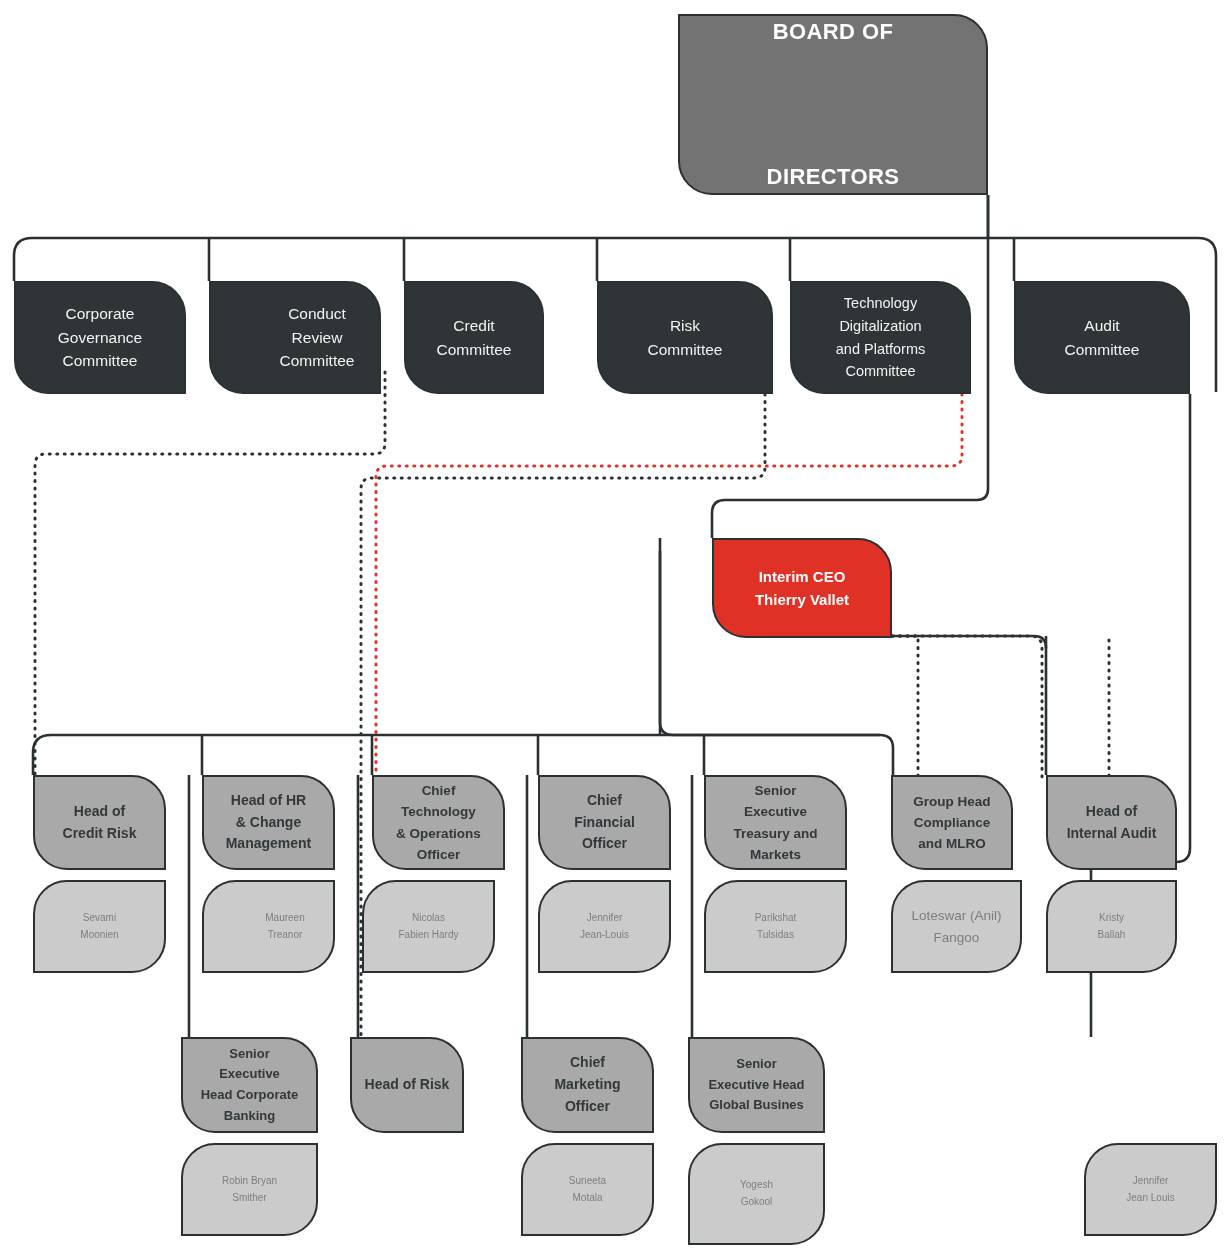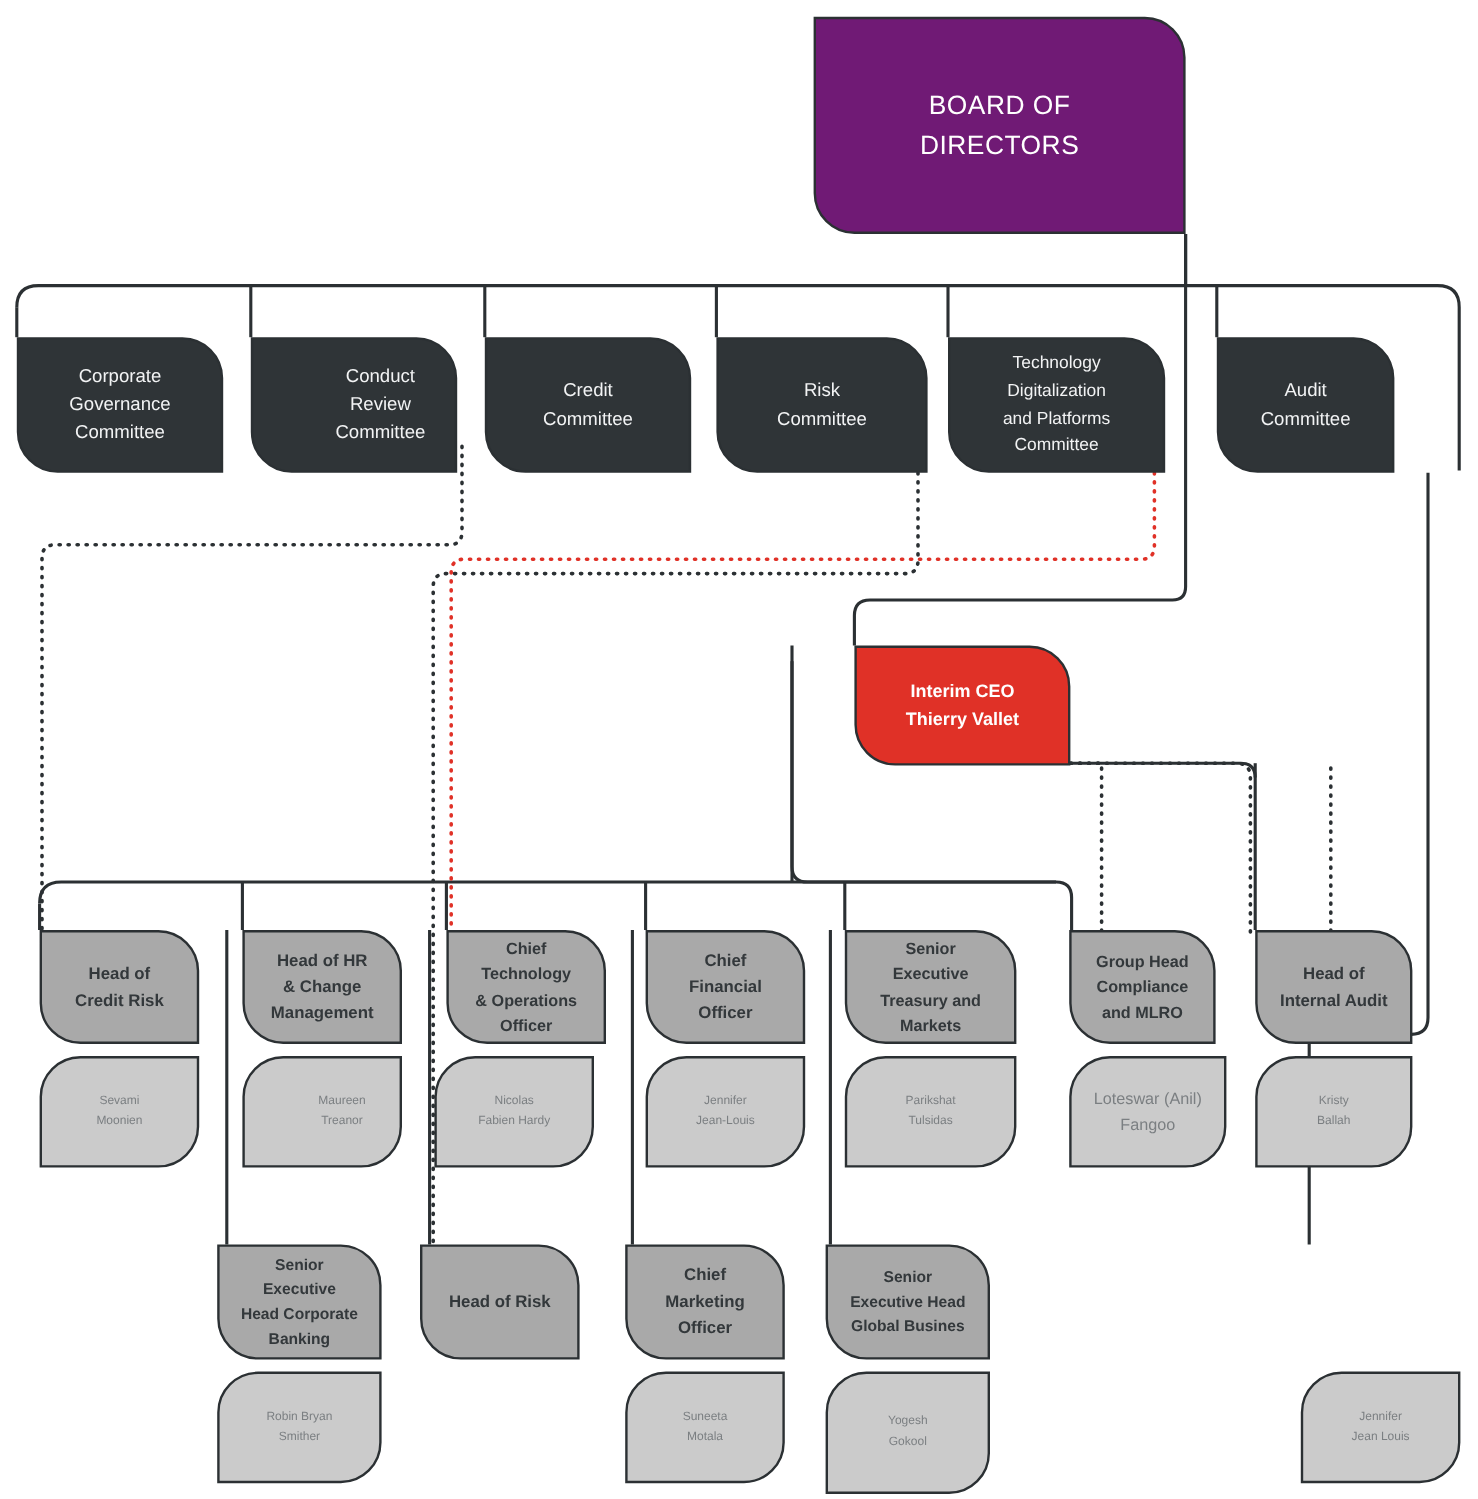--- a/index.html
+++ b/index.html
@@ -37,11 +37,12 @@
   .cornerB{ border-radius:34px 0 34px 0; }
 
   .board{
-    background:#701a75;
+    background:#737373;
     color:#ffffff;
-    font-weight:normal;
+    font-weight:bold;
     font-size:22px;
     letter-spacing:.4px;
+    justify-content:space-between;
   }
   .ceo{
     background:#e03127;

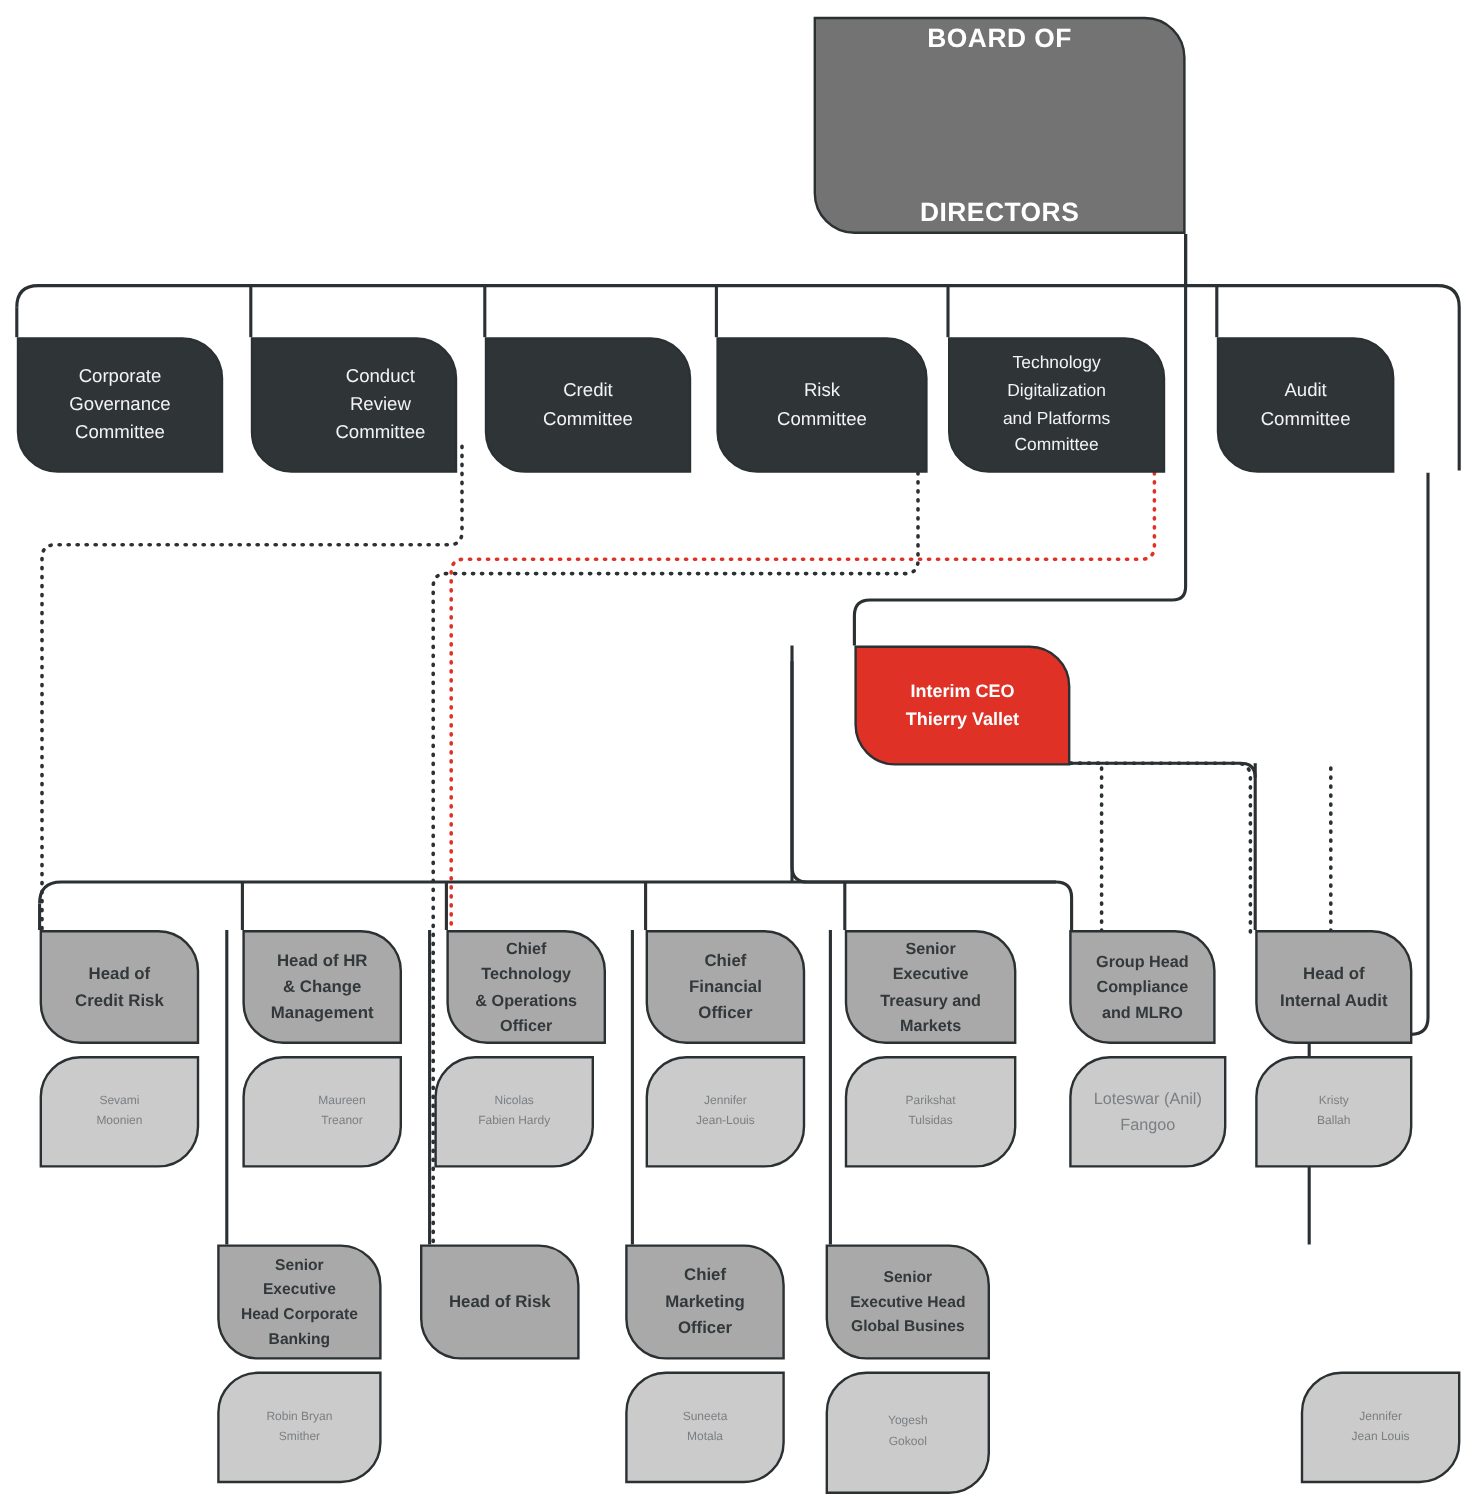--- a/index.html
+++ b/index.html
@@ -146,7 +146,7 @@
     <span>Review</span>
     <span>Committee</span>
   </div>
-  <div class="node cornerA committee" style="left:404px; top:281px; width:172px; height:113px; flex-direction:column;">
+  <div class="node cornerA committee" style="left:404px; top:281px; width:140px; height:113px; flex-direction:column;">
     <span>Credit</span>
     <span>Committee</span>
   </div>

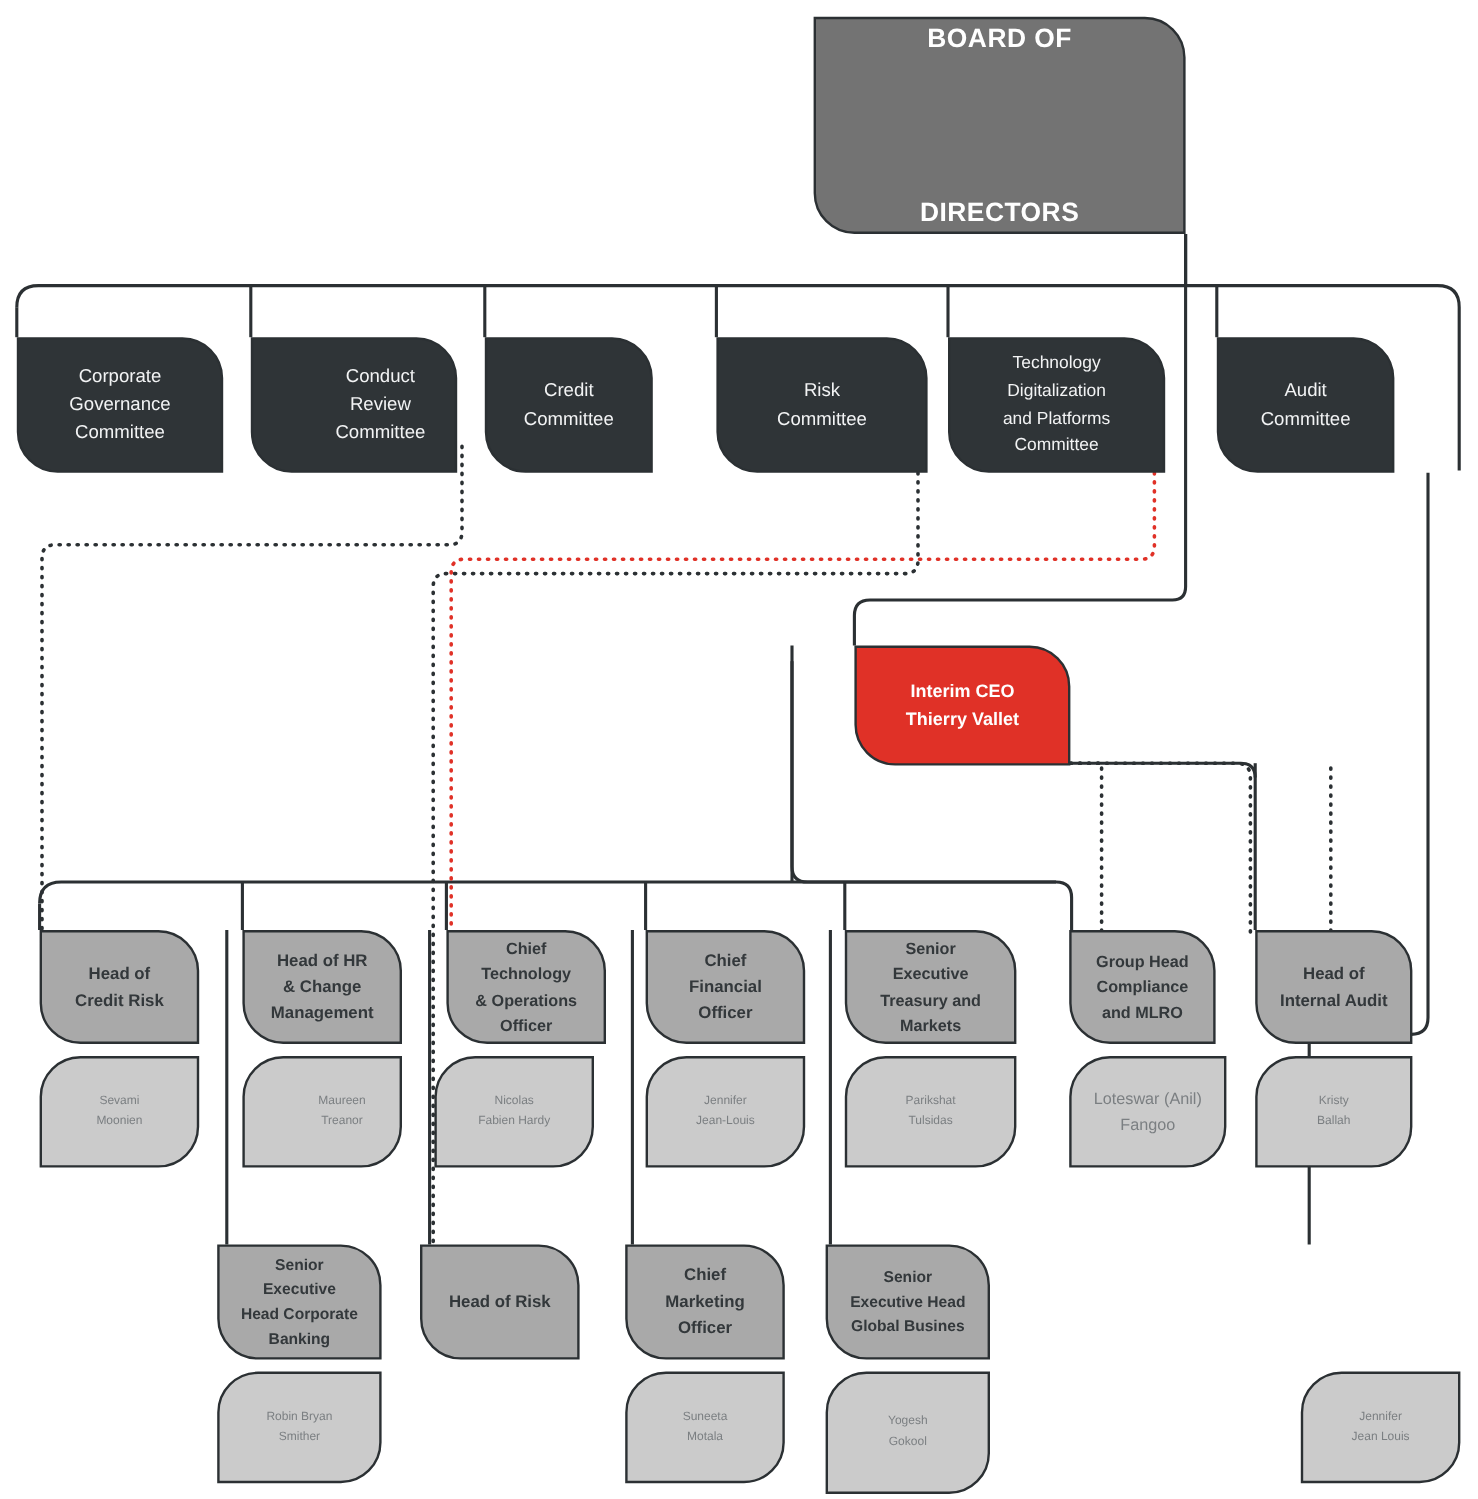--- a/index.html
+++ b/index.html
@@ -160,7 +160,7 @@
     <span>and Platforms</span>
     <span>Committee</span>
   </div>
-  <div class="node cornerA committee" style="left:1014px; top:281px; width:148px; height:113px; flex-direction:column;">
+  <div class="node cornerA committee" style="left:1014px; top:281px; width:176px; height:113px; flex-direction:column;">
     <span>Audit</span>
     <span>Committee</span>
   </div>

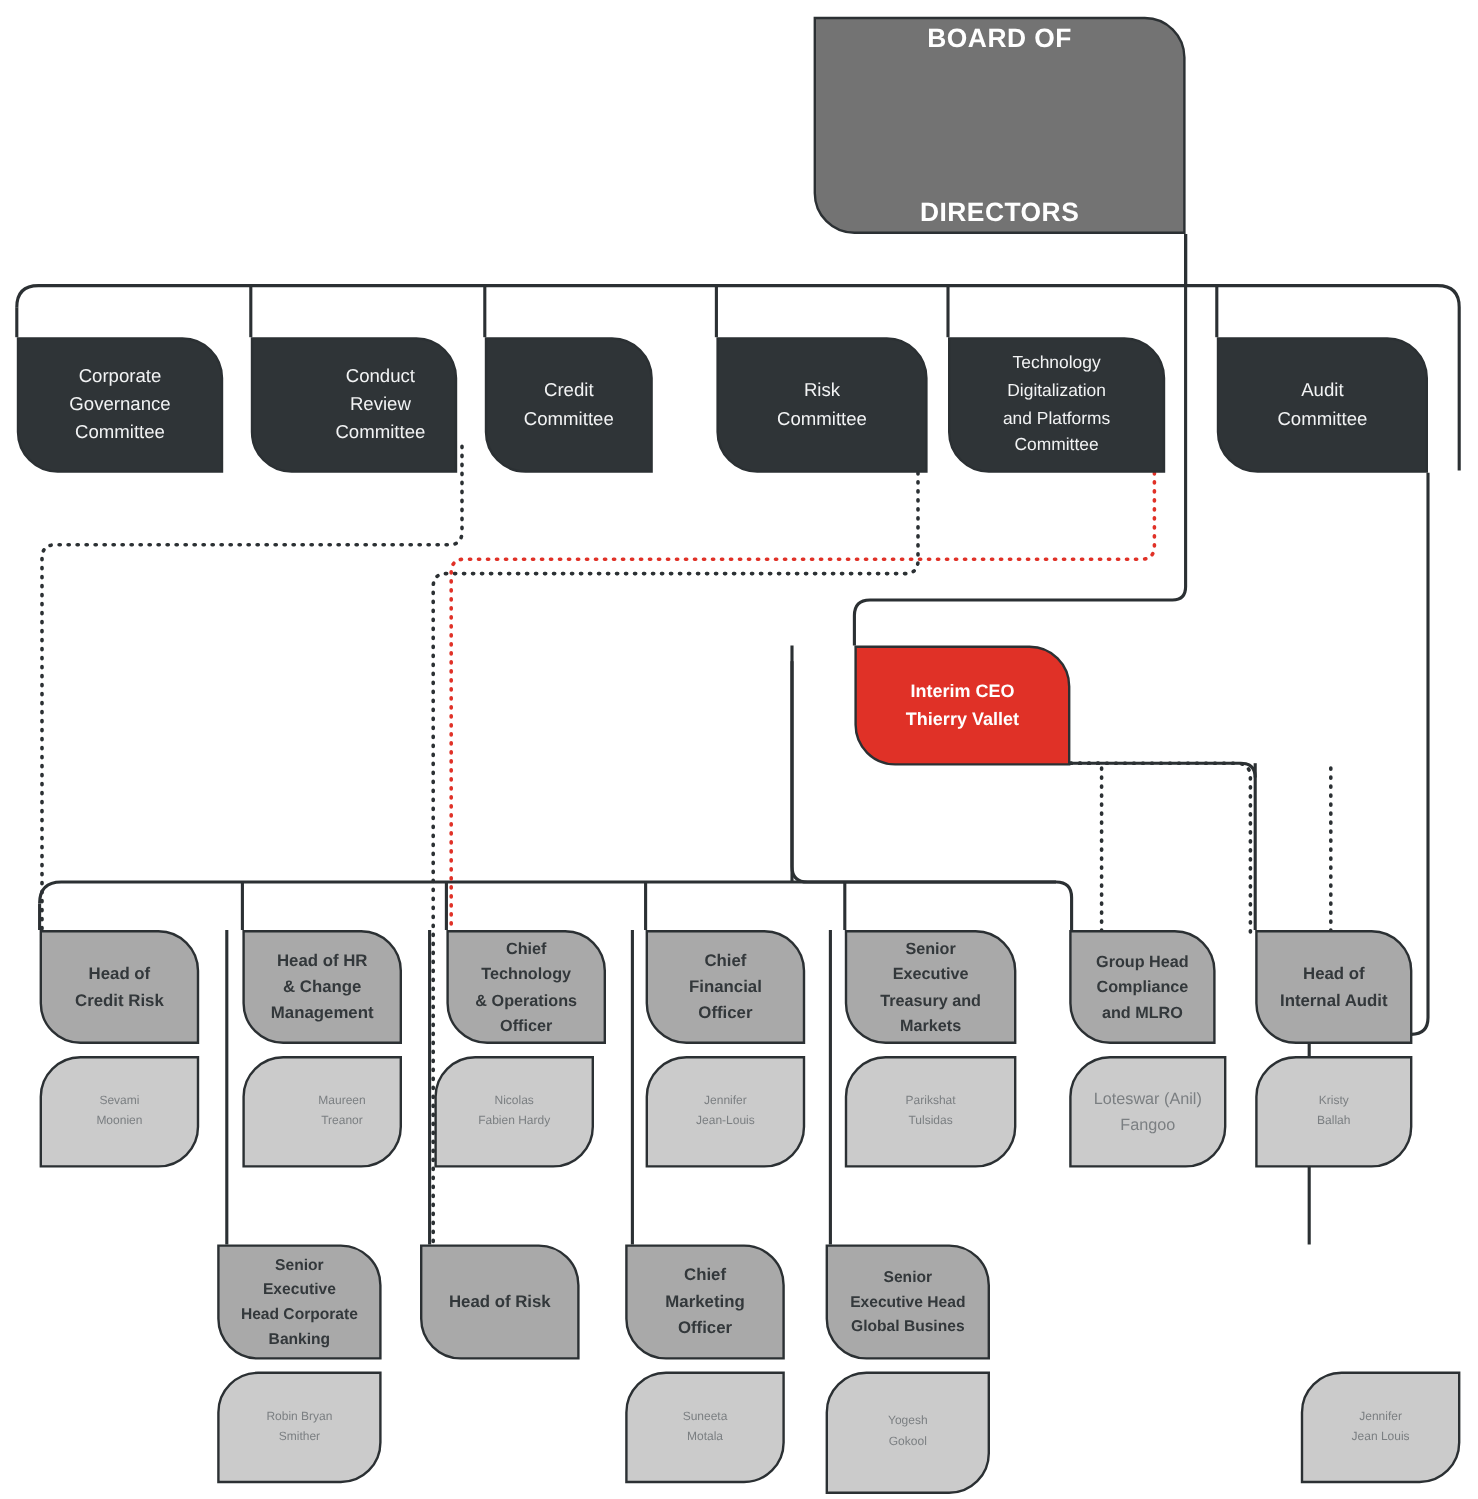--- a/index.html
+++ b/index.html
@@ -241,7 +241,7 @@
     <span>Head Corporate</span>
     <span>Banking</span>
   </div>
-  <div class="node cornerA role" style="left:350px; top:1037px; width:133px; height:96px; flex-direction:column;">
+  <div class="node cornerA role" style="left:350px; top:1037px; width:114px; height:96px; flex-direction:column;">
     <span>Head of Risk</span>
   </div>
   <div class="node cornerA role" style="left:521px; top:1037px; width:133px; height:96px; flex-direction:column;">

